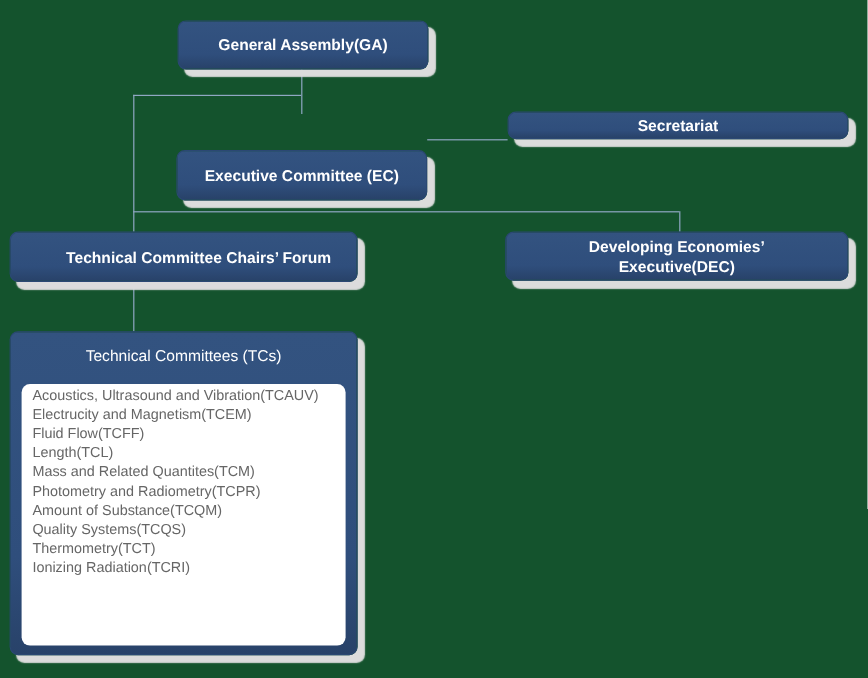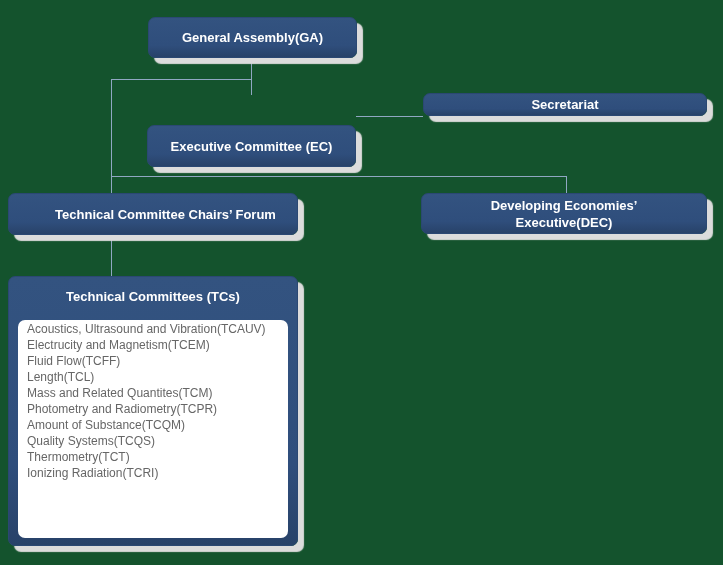--- a/index.html
+++ b/index.html
@@ -42,7 +42,7 @@
     align-items: center;
     justify-content: center;
     color: #ffffff;
-    font-weight: bold;
+    font-weight: normal;
     font-size: 13px;
   }
   .tcs-panel {

